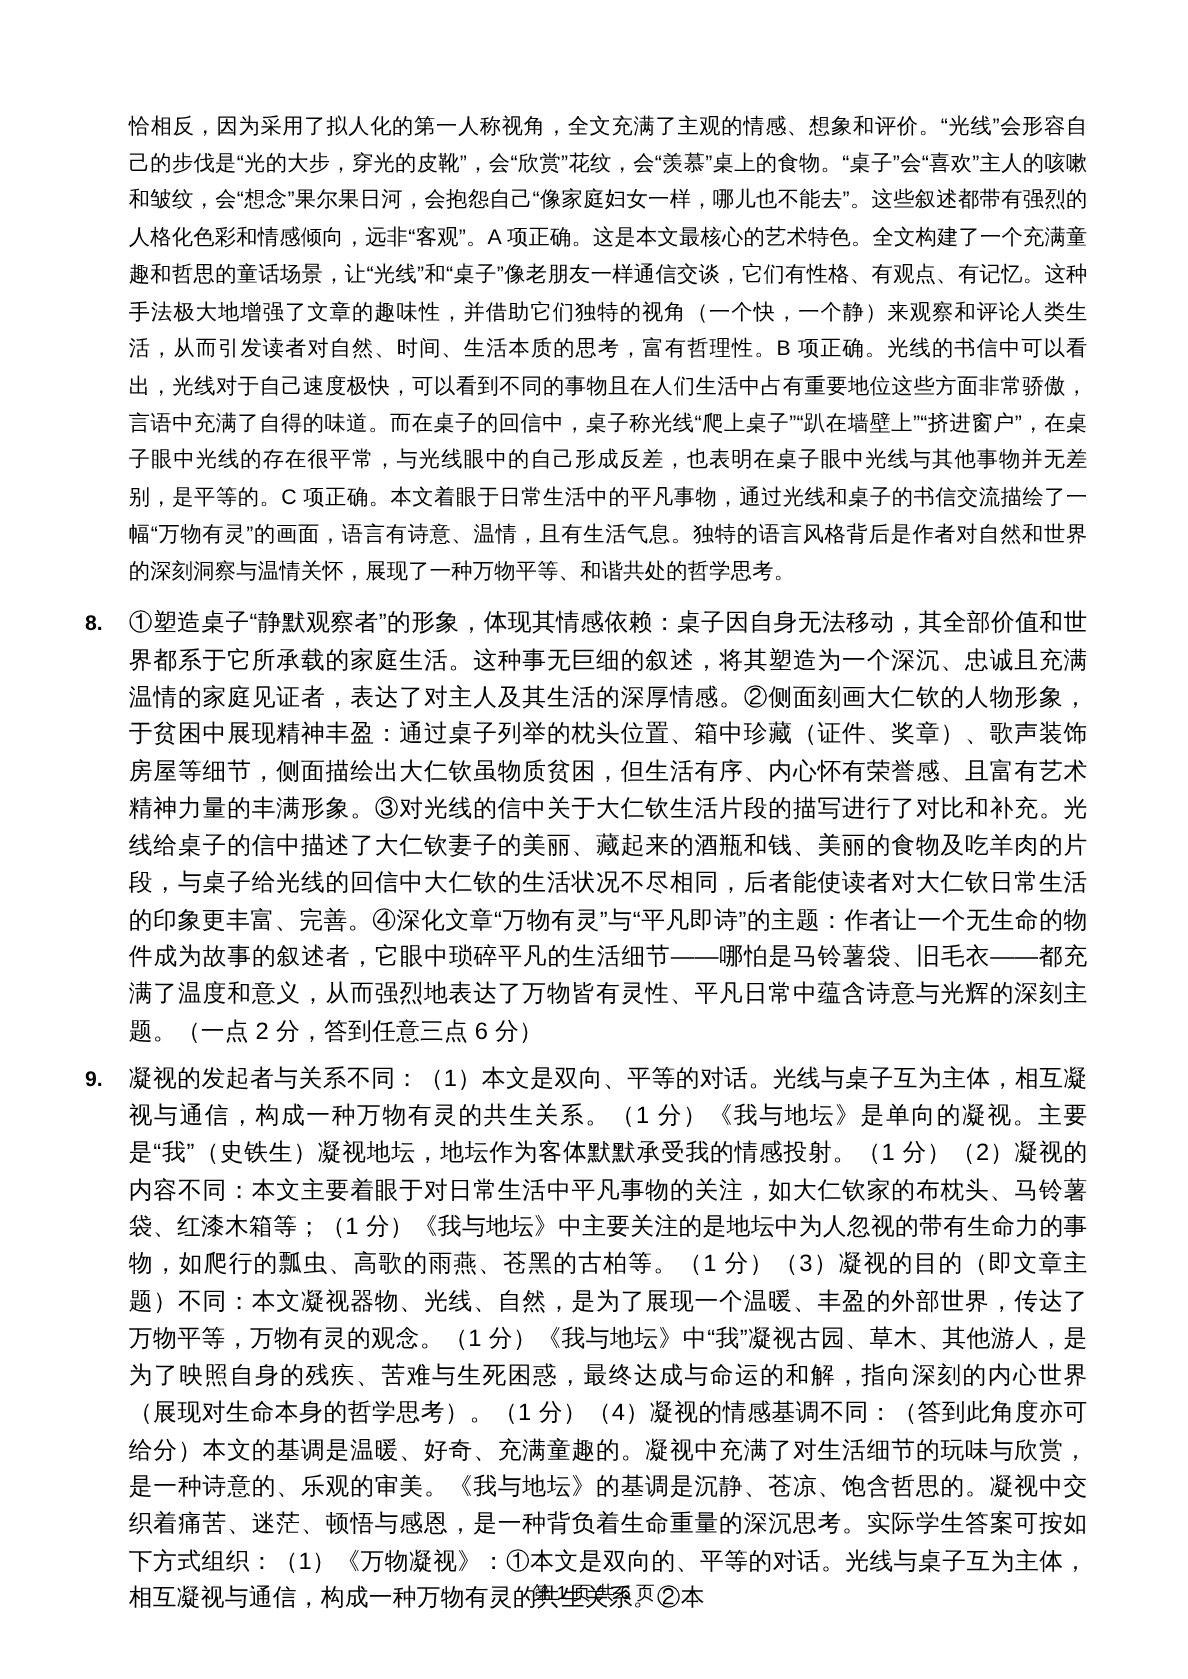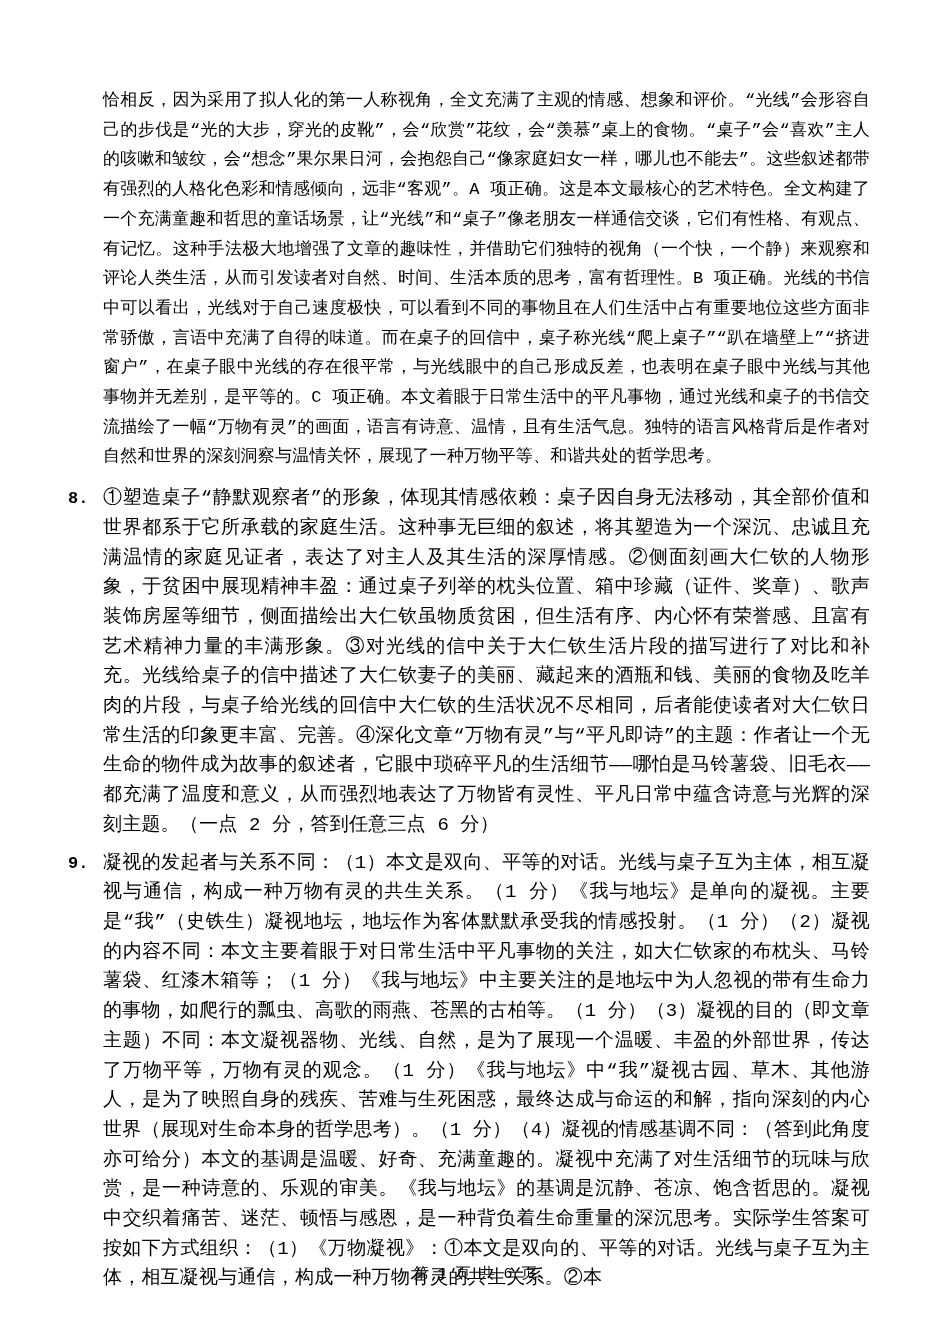--- a/index.html
+++ b/index.html
@@ -13,7 +13,7 @@
     height: 1343px;
     background: #ffffff;
     color: #000000;
-    font-family: Liberation Mono, monospace;
+    font-family: Liberation Sans, sans-serif;
     overflow: hidden;
   }
   .doc-body {

